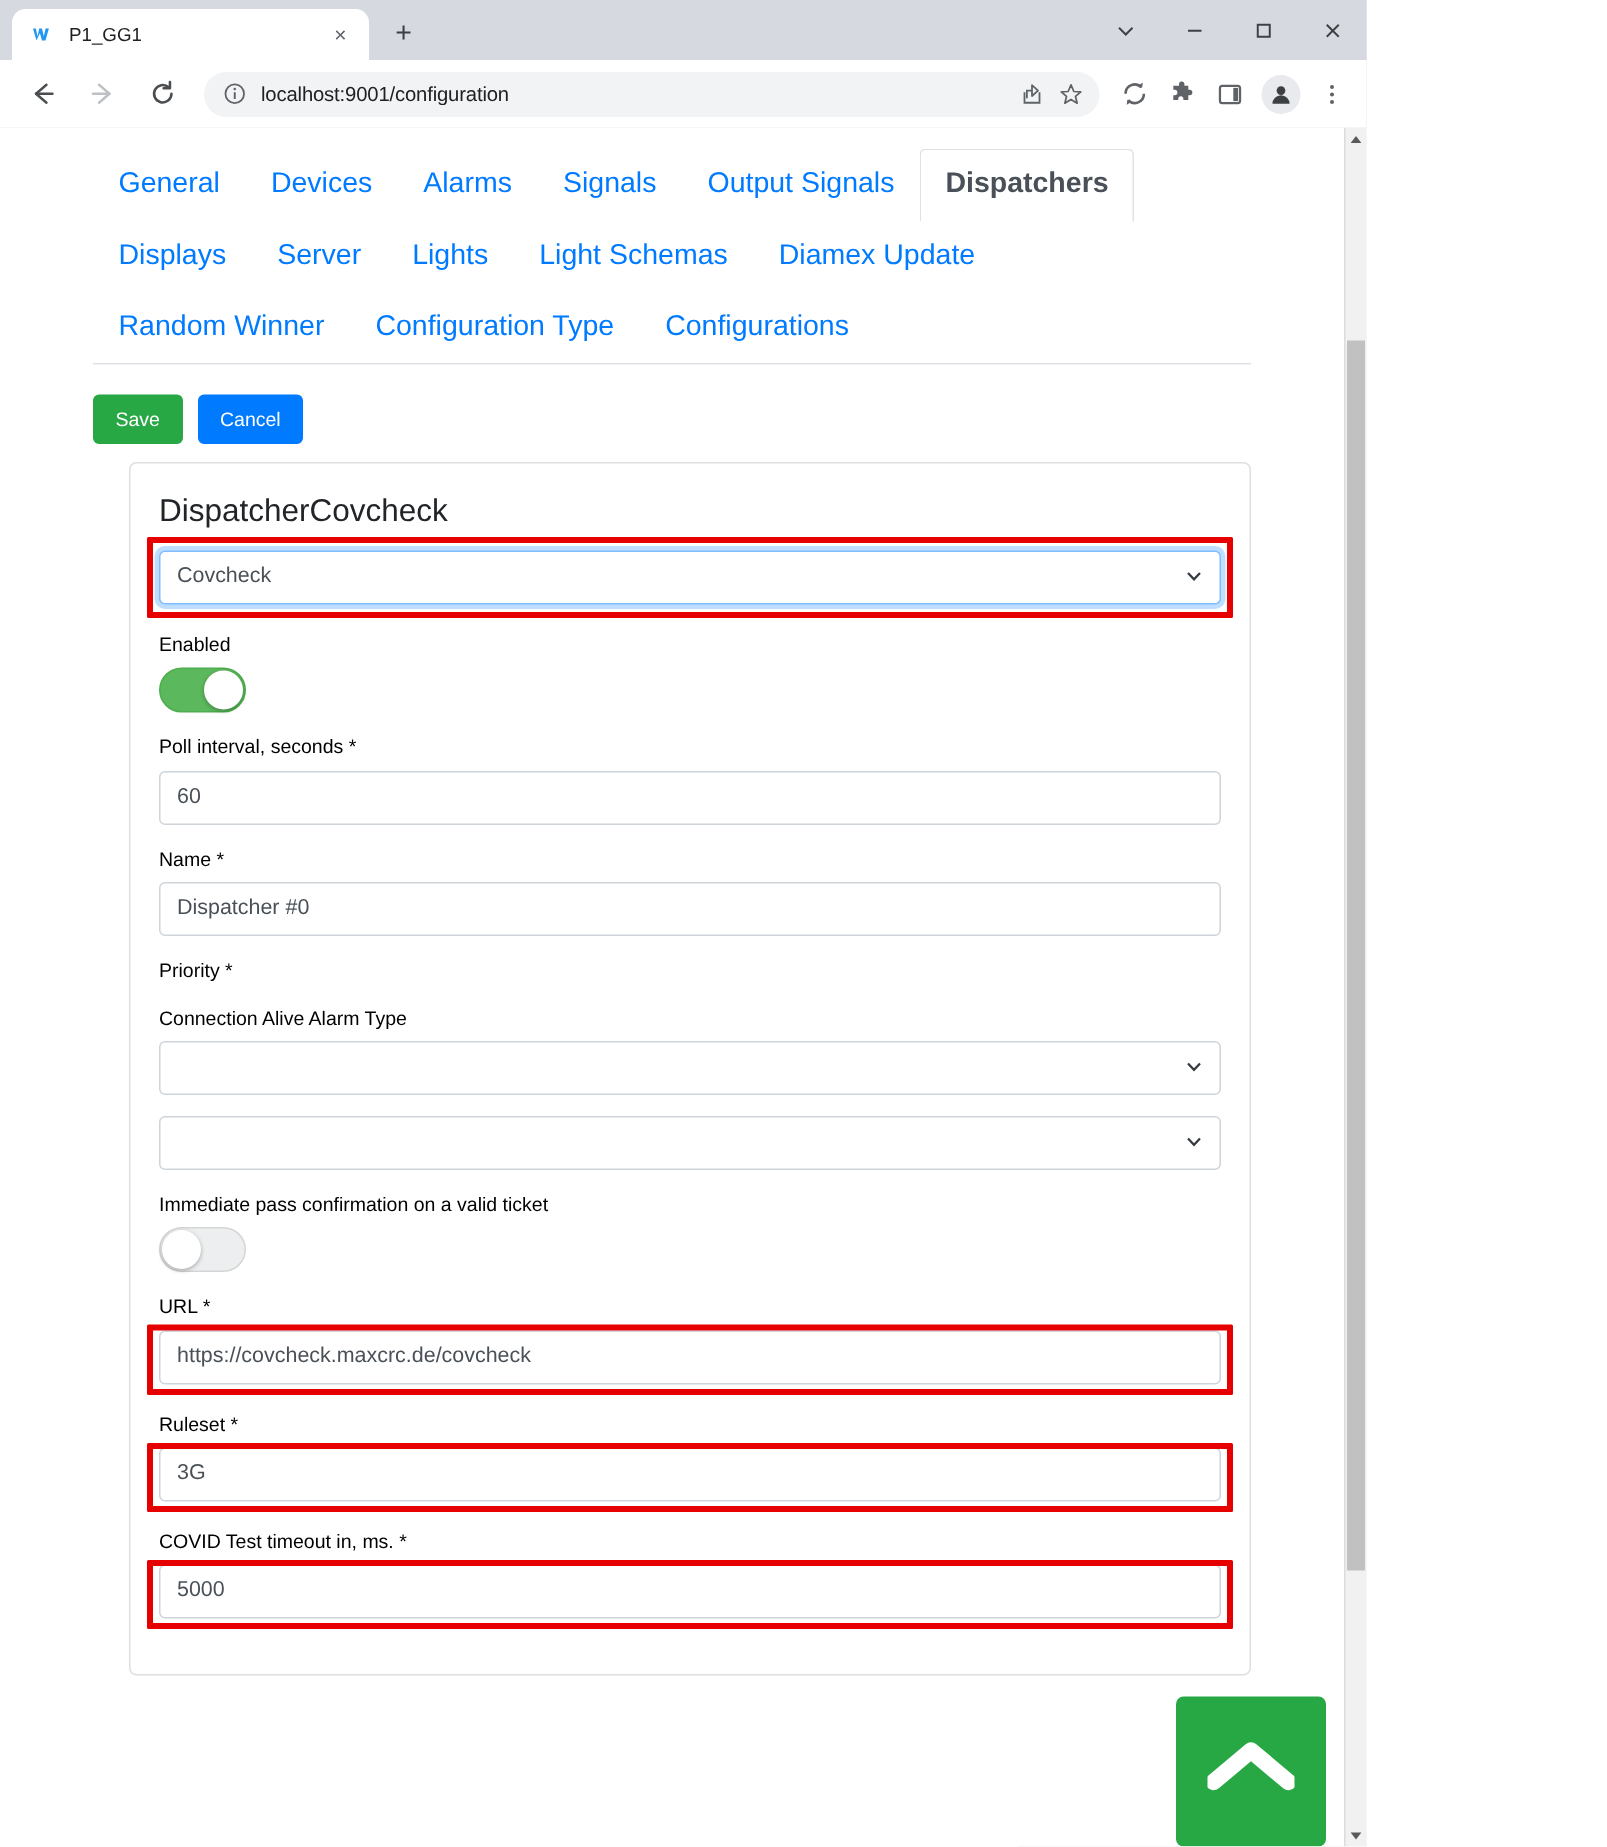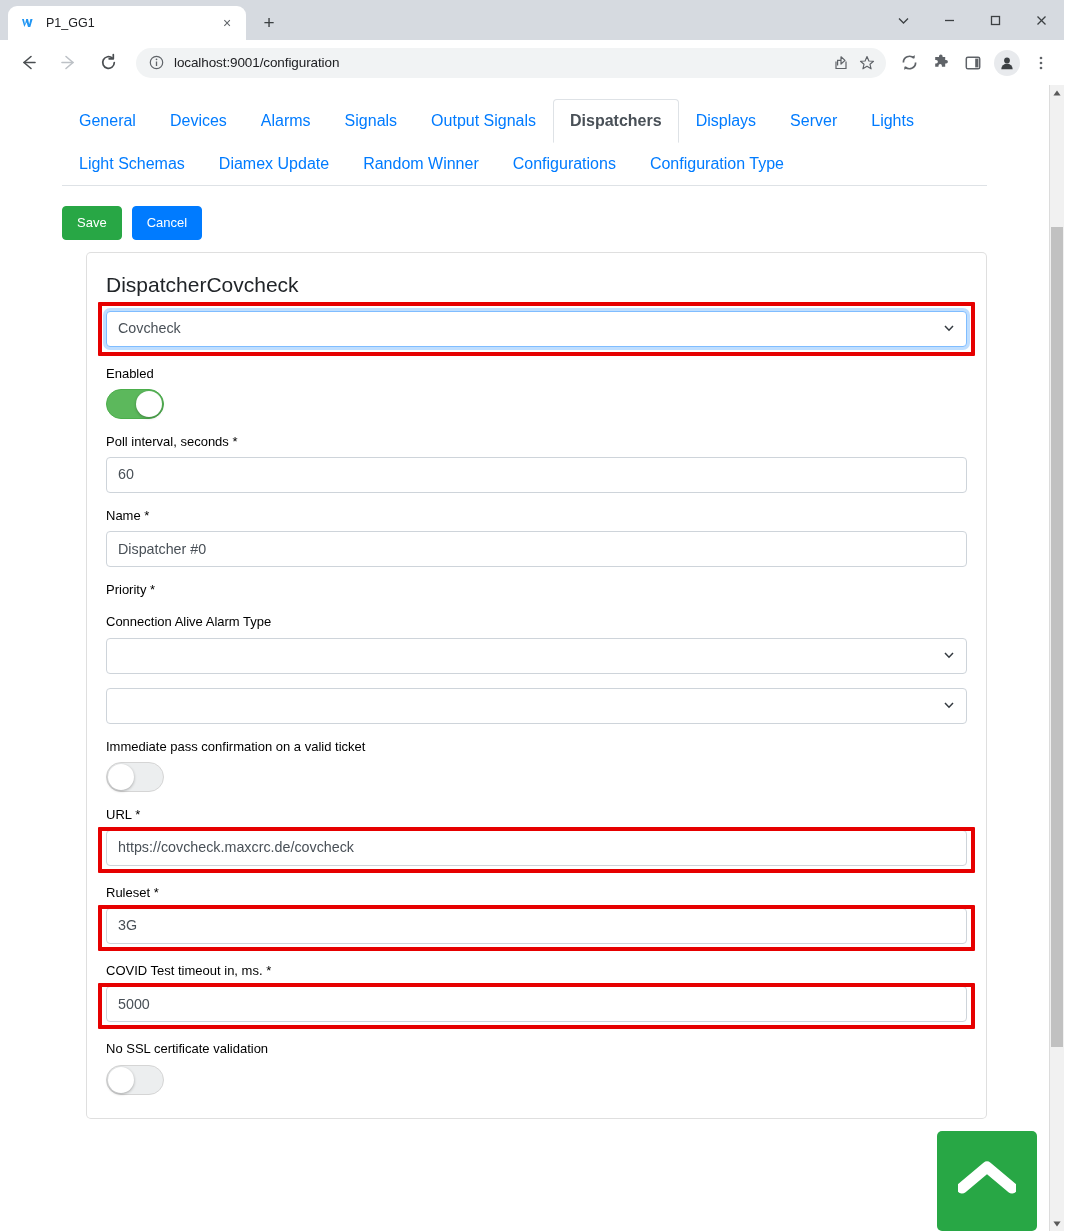--- a/index.html
+++ b/index.html
@@ -13,7 +13,7 @@
 
   
   .browser-window {
-    width: 1064px; height: 1231px;
+    width: 911px; height: 1231px;
     background: #d6dae0;
     display: flex; flex-direction: column;
     position: relative;

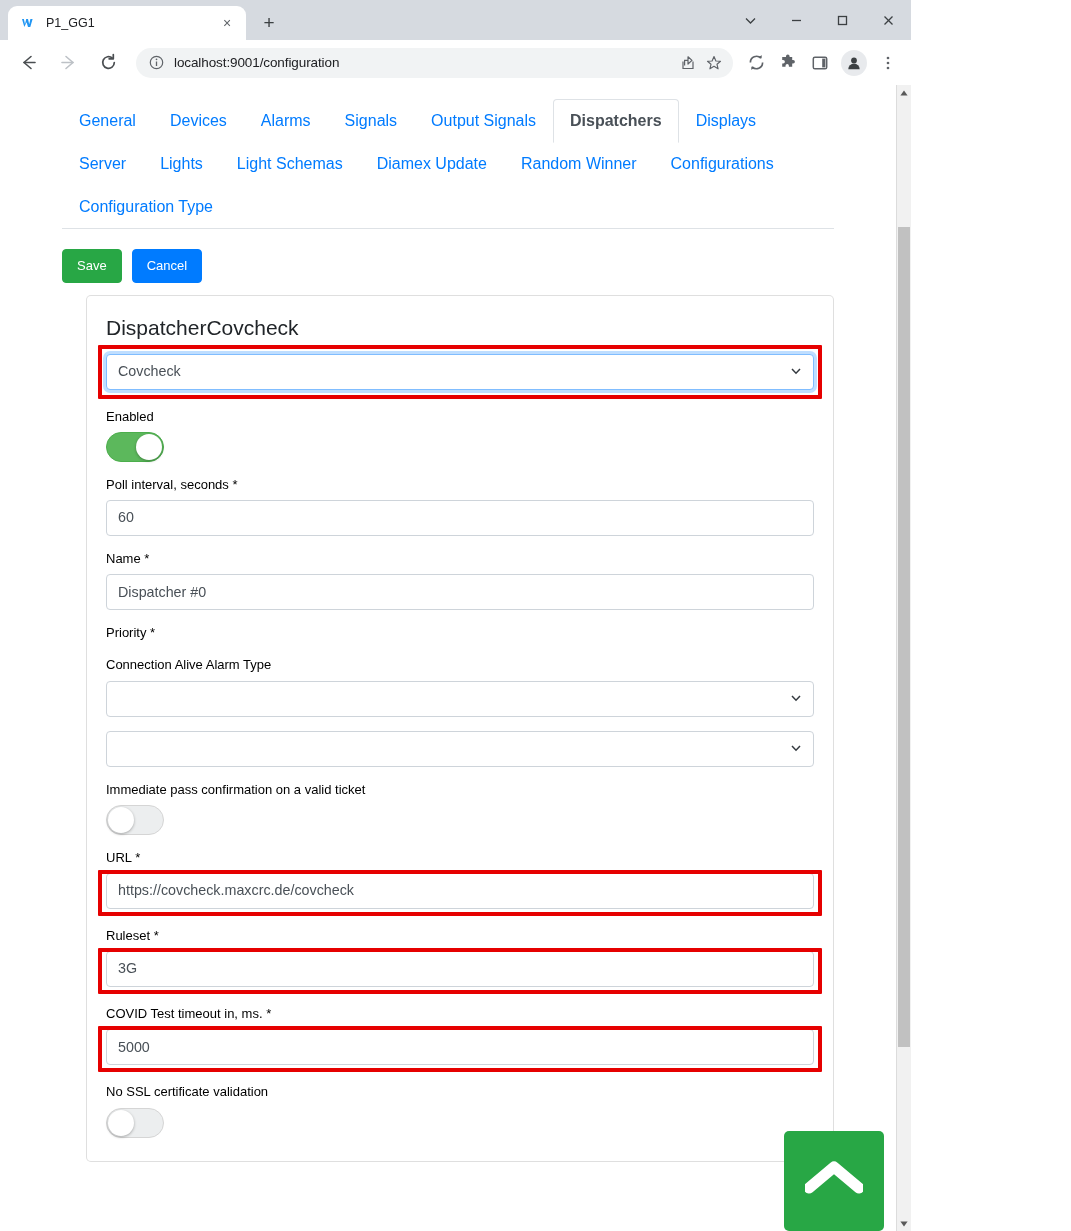--- a/index.html
+++ b/index.html
@@ -180,7 +180,7 @@
   }
   .navtab {
     padding: 9px 16px;
-    font-size: 16px;
+    font-size: 19px;
     color: #007bff;
     line-height: 1.5;
     border: 1px solid transparent;

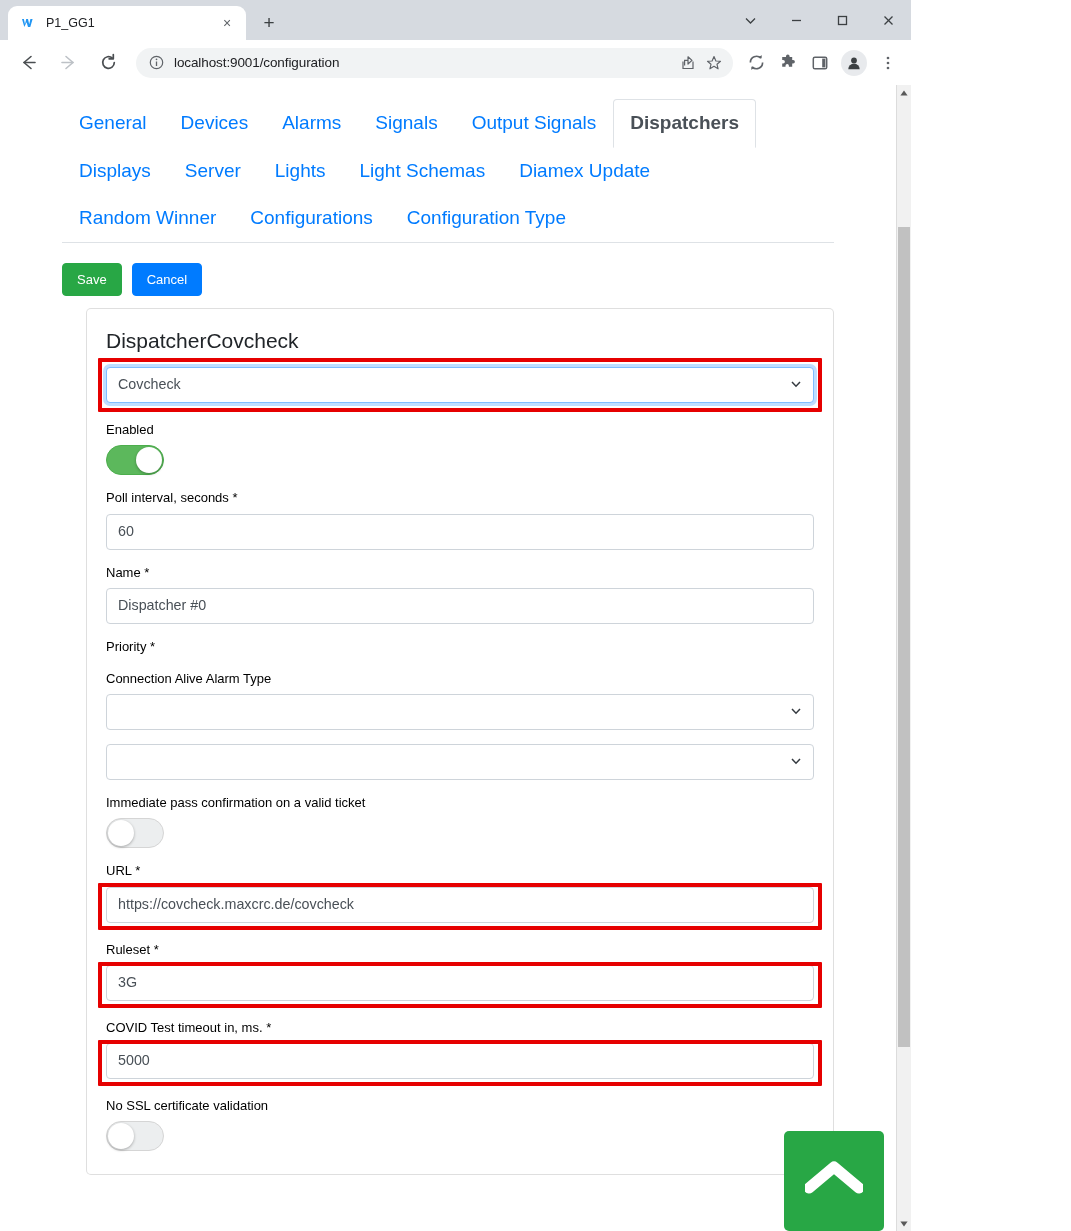--- a/index.html
+++ b/index.html
@@ -426,8 +426,8 @@
         <div class="navtab">Light Schemas</div>
         <div class="navtab">Diamex Update</div>
         <div class="navtab">Random Winner</div>
+        <div class="navtab">Configuration Type</div>
         <div class="navtab">Configurations</div>
-        <div class="navtab">Configuration Type</div>
       </div>
 
       <div class="btnrow">

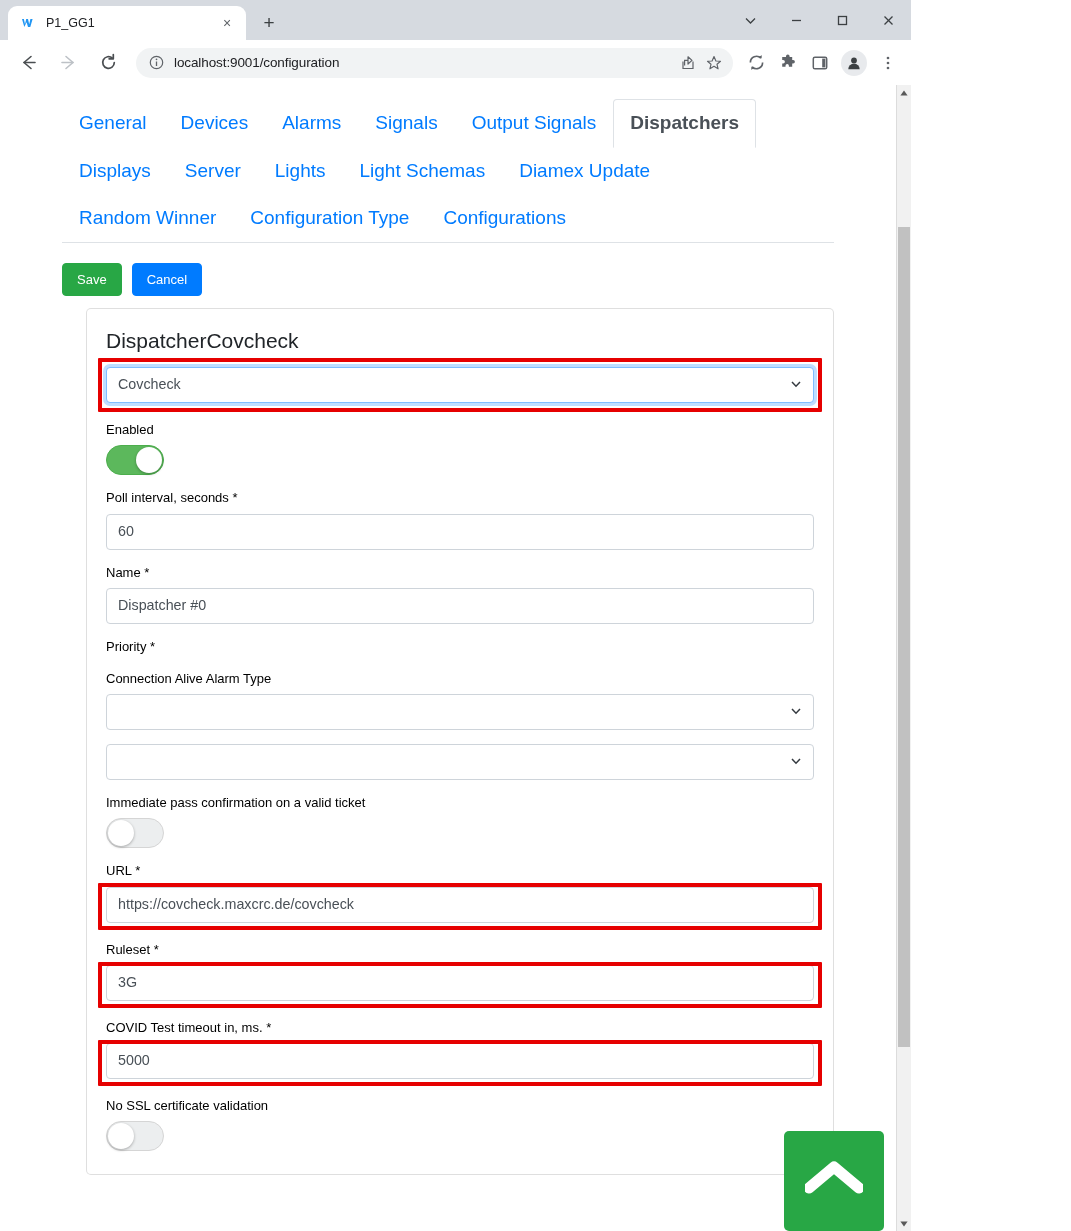--- a/index.html
+++ b/index.html
@@ -519,12 +519,6 @@
           <div class="annot" style="left:-8px;right:-8px;top:21px;bottom:-7px;"></div>
         </div>
 
-        <div class="fieldgroup" style="margin-bottom:4px;">
-          <span class="flabel">No SSL certificate validation</span>
-          <span class="toggle">
-              <span class="knob"></span>
-            </span>
-        </div>
       </div>
 
     </div>

